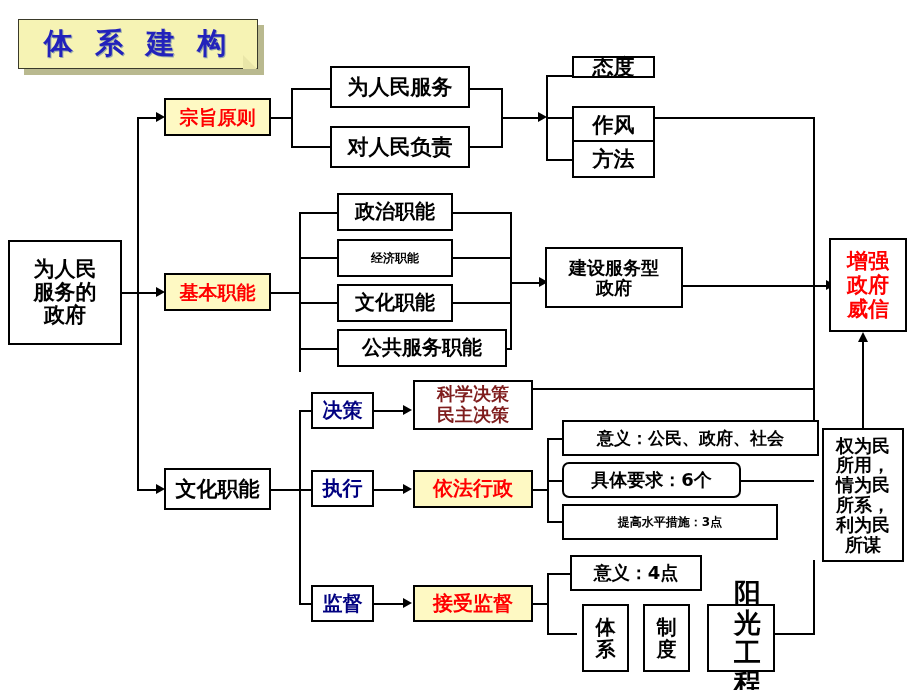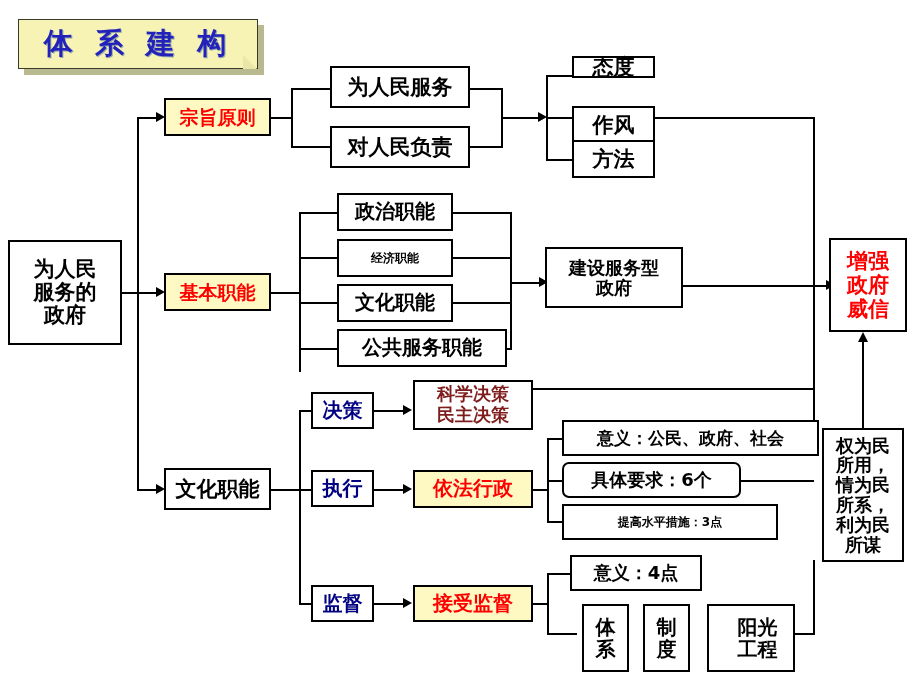--- a/index.html
+++ b/index.html
@@ -249,7 +249,7 @@
 度</span>
   </div>
 
-  <div class="box plain t-black" style="left:707px;top:604px;width:88px;height:68px;font-size:20px;line-height:1.12;padding-left:13px;">
+  <div class="box plain t-black" style="left:707px;top:604px;width:68px;height:68px;font-size:27px;line-height:1.12;padding-left:13px;">
     <span>阳光
 工程</span>
   </div>

